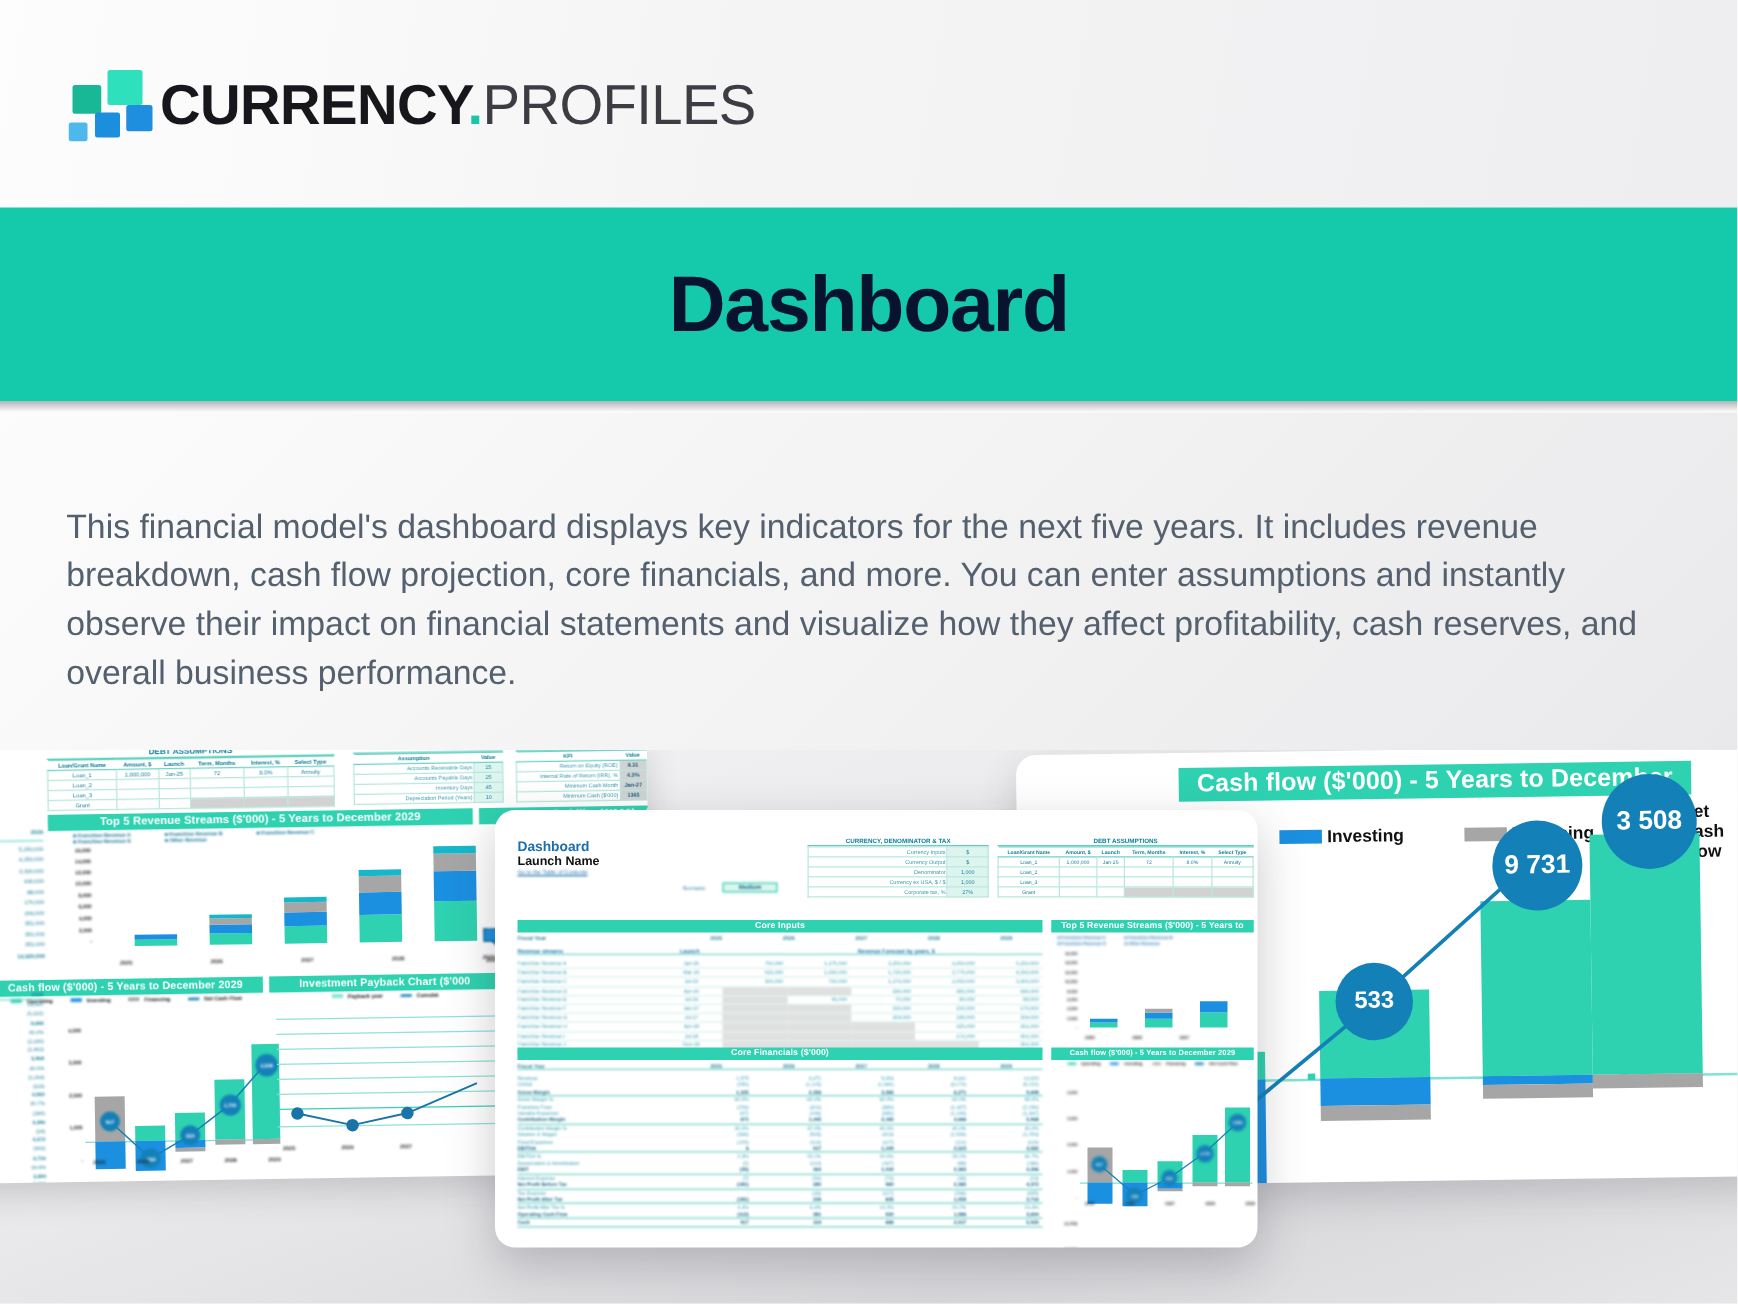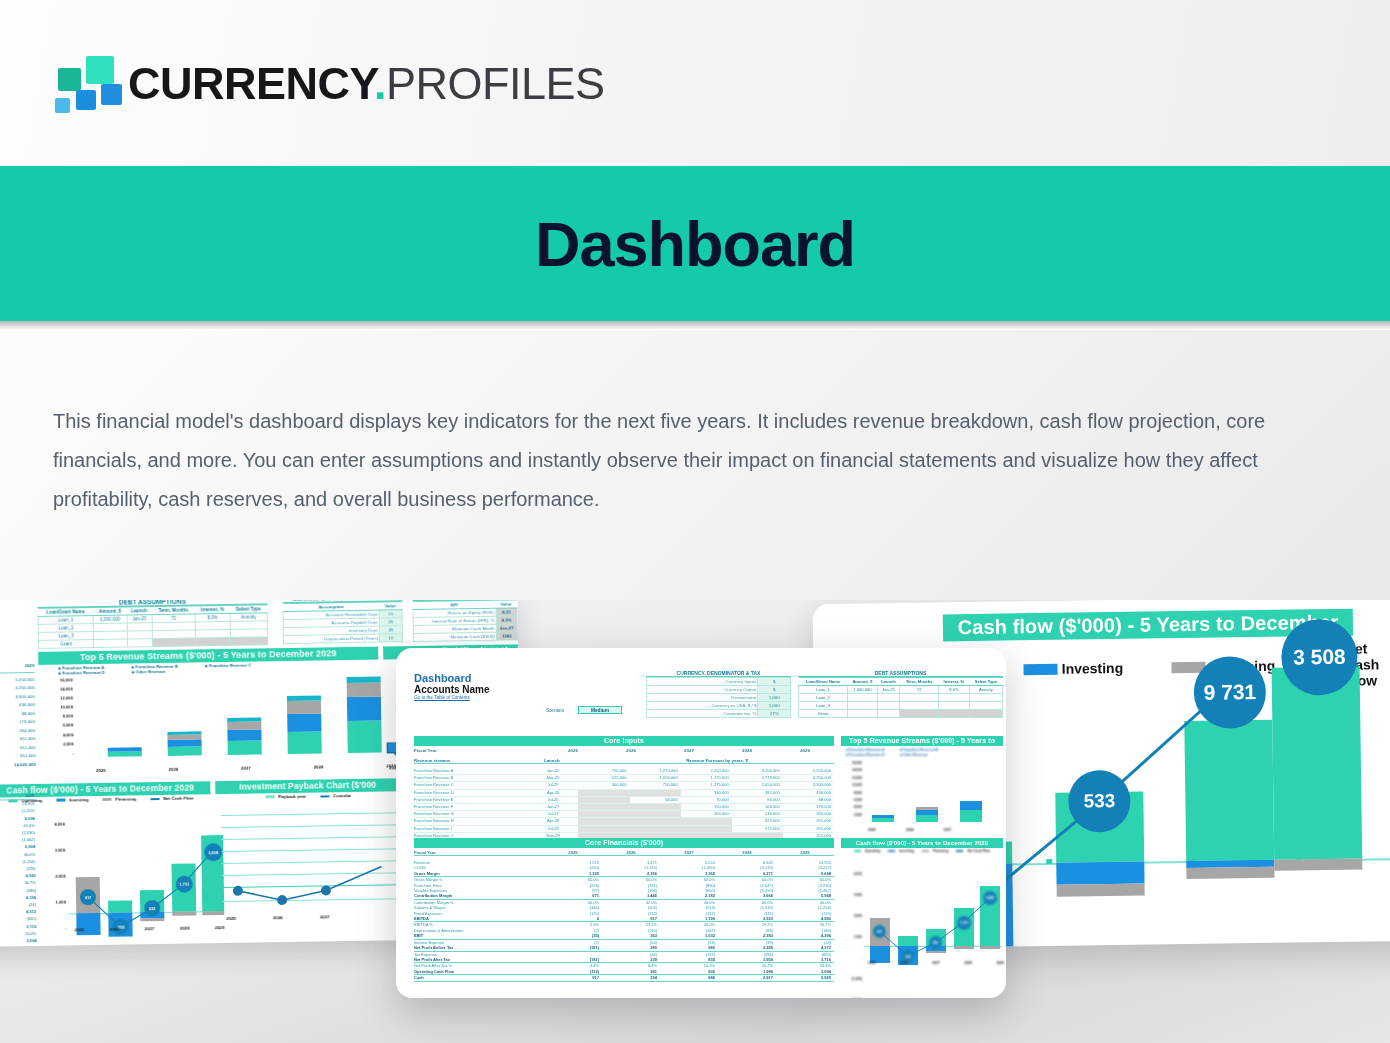--- a/index.html
+++ b/index.html
@@ -52,7 +52,7 @@
   }
   .desc {
     position:absolute; left:53px; top:72px; width:1290px;
-    font-size:20px; line-height:39px; color:#55606e; font-weight:400;
+    font-size:27px; line-height:39px; color:#55606e; font-weight:400;
   }
 
   

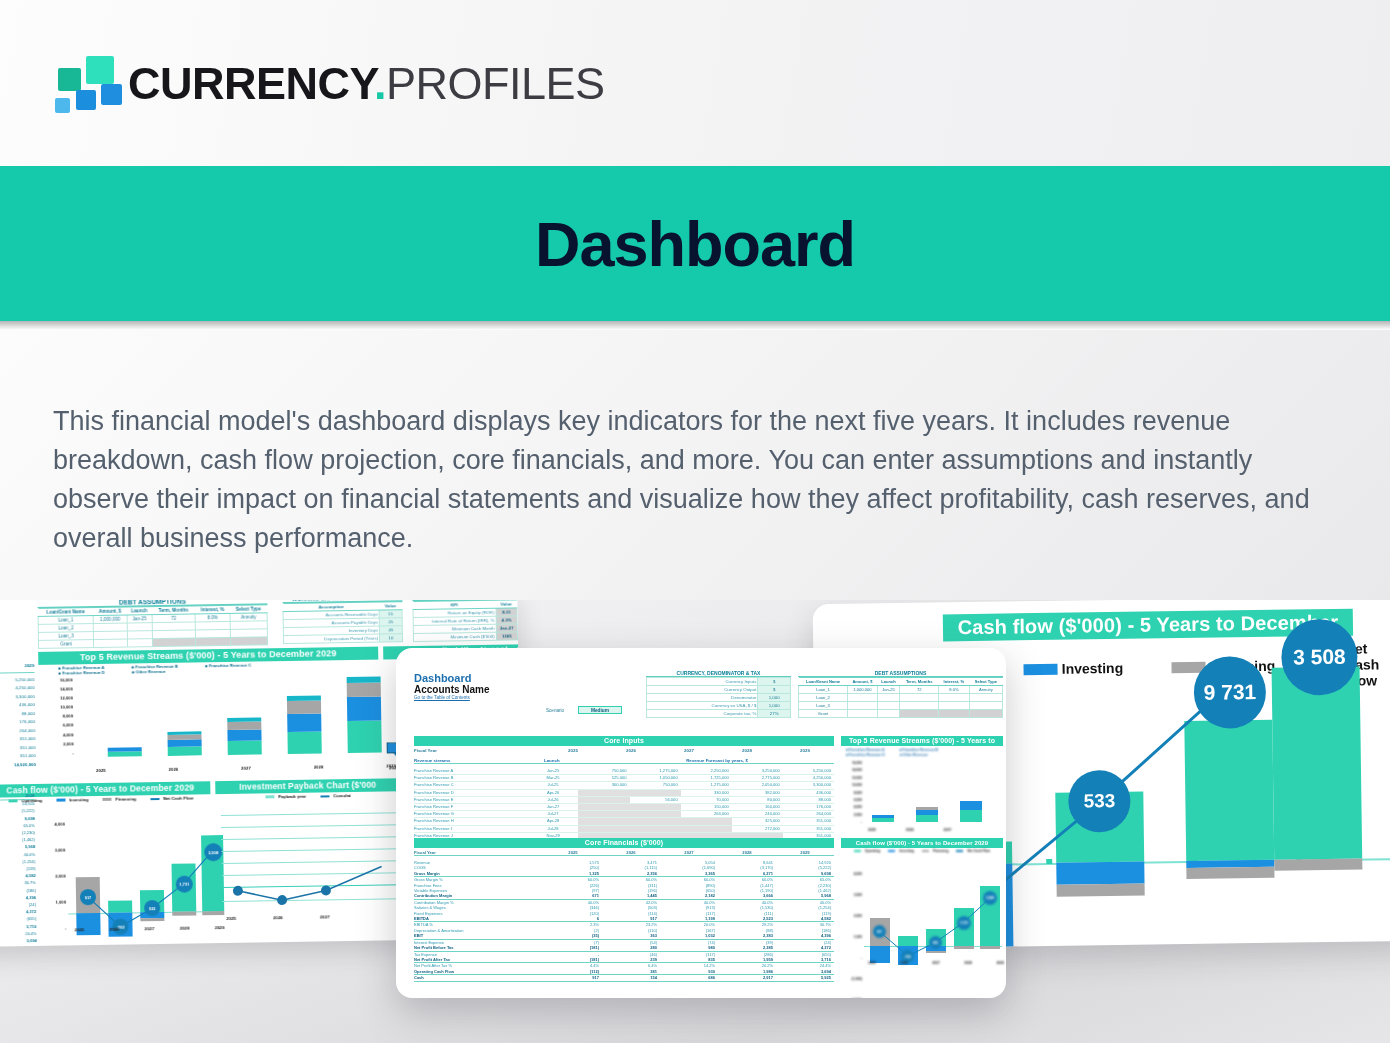--- a/index.html
+++ b/index.html
@@ -550,7 +550,7 @@
 
     <div style="position:absolute;left:18px;top:24px;">
       <div style="font-size:11px;font-weight:bold;color:#1b6fae;">Dashboard</div>
-      <div style="font-size:10px;font-weight:bold;color:#111;">Accounts Name</div>
+      <div style="font-size:10px;font-weight:bold;color:#111;">Launch Name</div>
       <div class="blur2" style="font-size:4.6px;color:#1b6fae;text-decoration:underline;">Go to the Table of Contents</div>
     </div>
 

